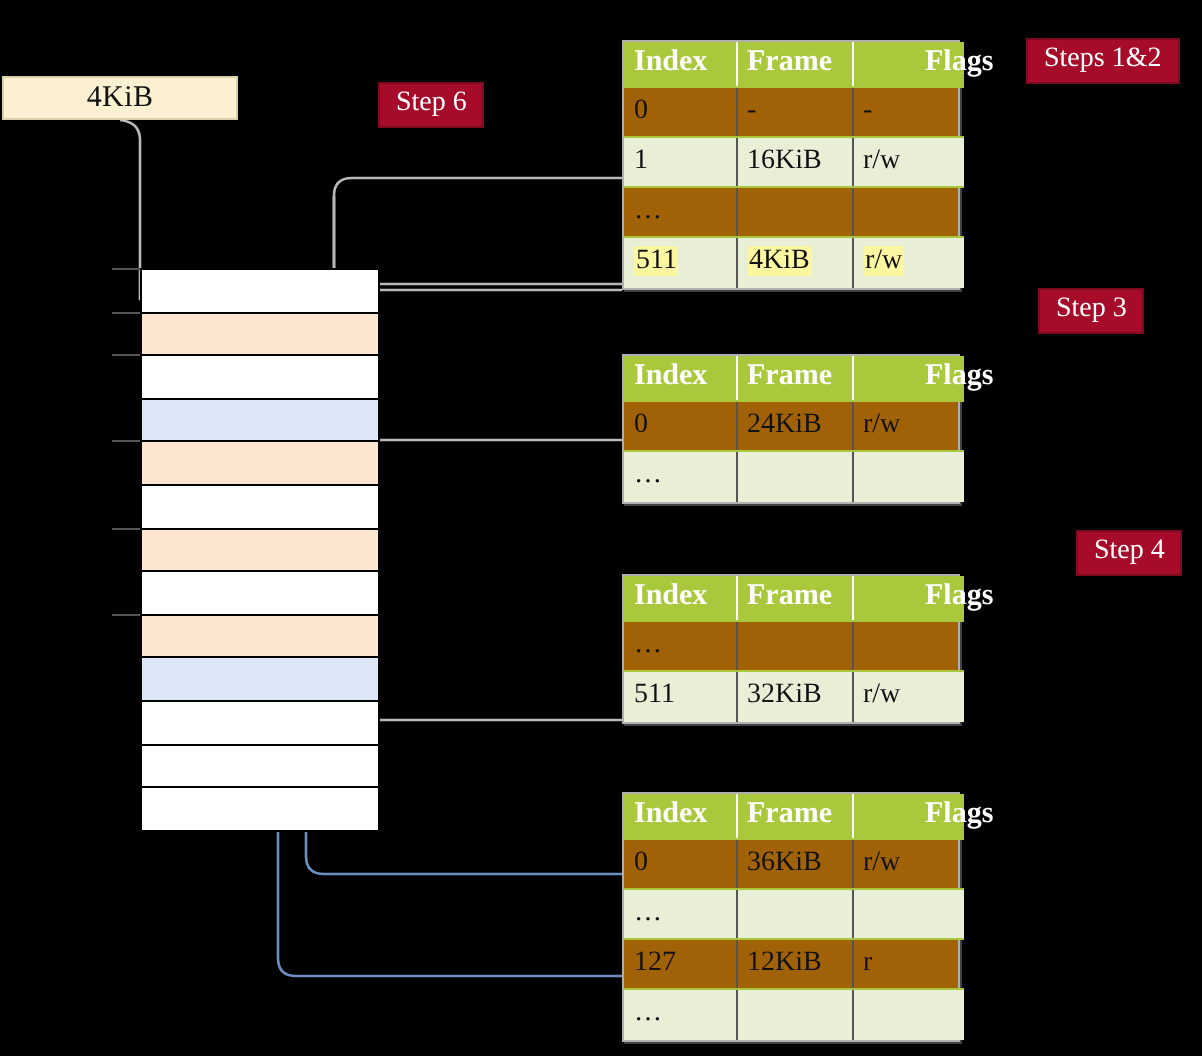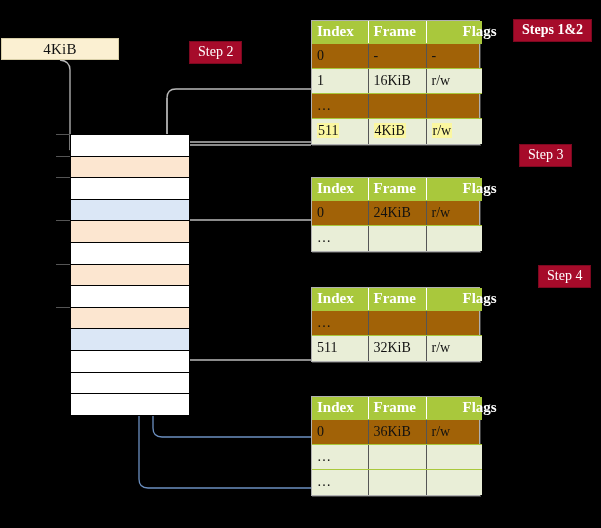--- a/index.html
+++ b/index.html
@@ -62,7 +62,7 @@
     text-align: center;
   }
   #badge-step0 { left: 189px; top: 41px; }
-  #badge-step12 { left: 513px; top: 19px; font-weight: bold; }
+  #badge-step12 { left: 513px; top: 19px; }
   #badge-step3  { left: 519px; top: 144px; }
   #badge-step4  { left: 538px; top: 265px; }
 

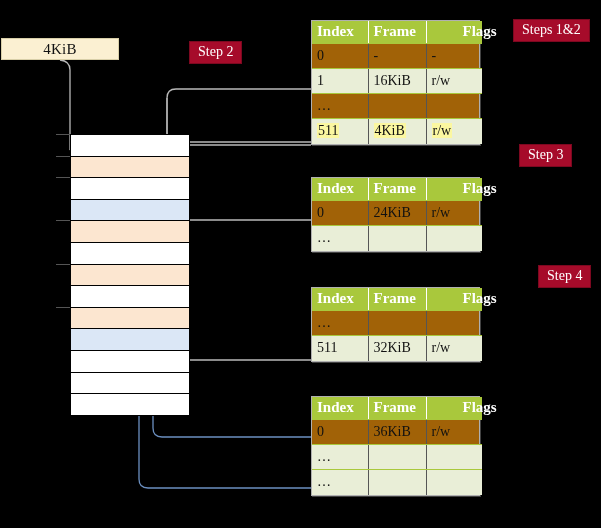--- a/index.html
+++ b/index.html
@@ -196,7 +196,7 @@
 
   <div class="kib-box">4KiB</div>
 
-  <div class="step-badge" id="badge-step0">Step 2</div>
+  <div class="step-badge" id="badge-step0">Step 6</div>
   <div class="step-badge" id="badge-step12">Steps 1&amp;2</div>
   <div class="step-badge" id="badge-step3">Step 3</div>
   <div class="step-badge" id="badge-step4">Step 4</div>

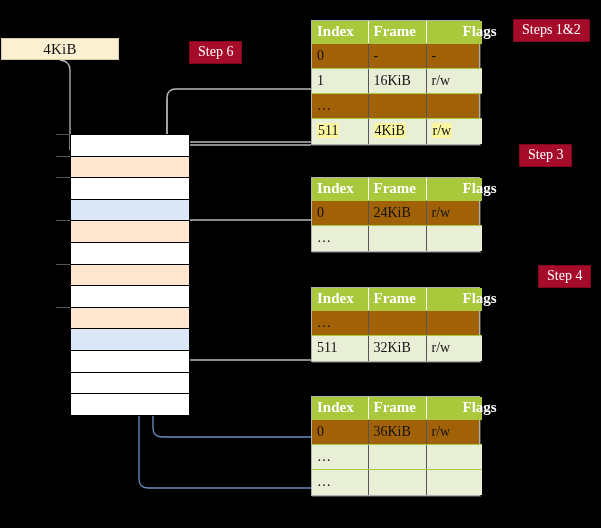--- a/index.html
+++ b/index.html
@@ -346,6 +346,11 @@
             <td></td>
             <td></td>
           </tr>
+          <tr>
+            <td>127</td>
+            <td>12KiB</td>
+            <td>r</td>
+          </tr>
           <tr class="alt">
             <td>…</td>
             <td></td>

